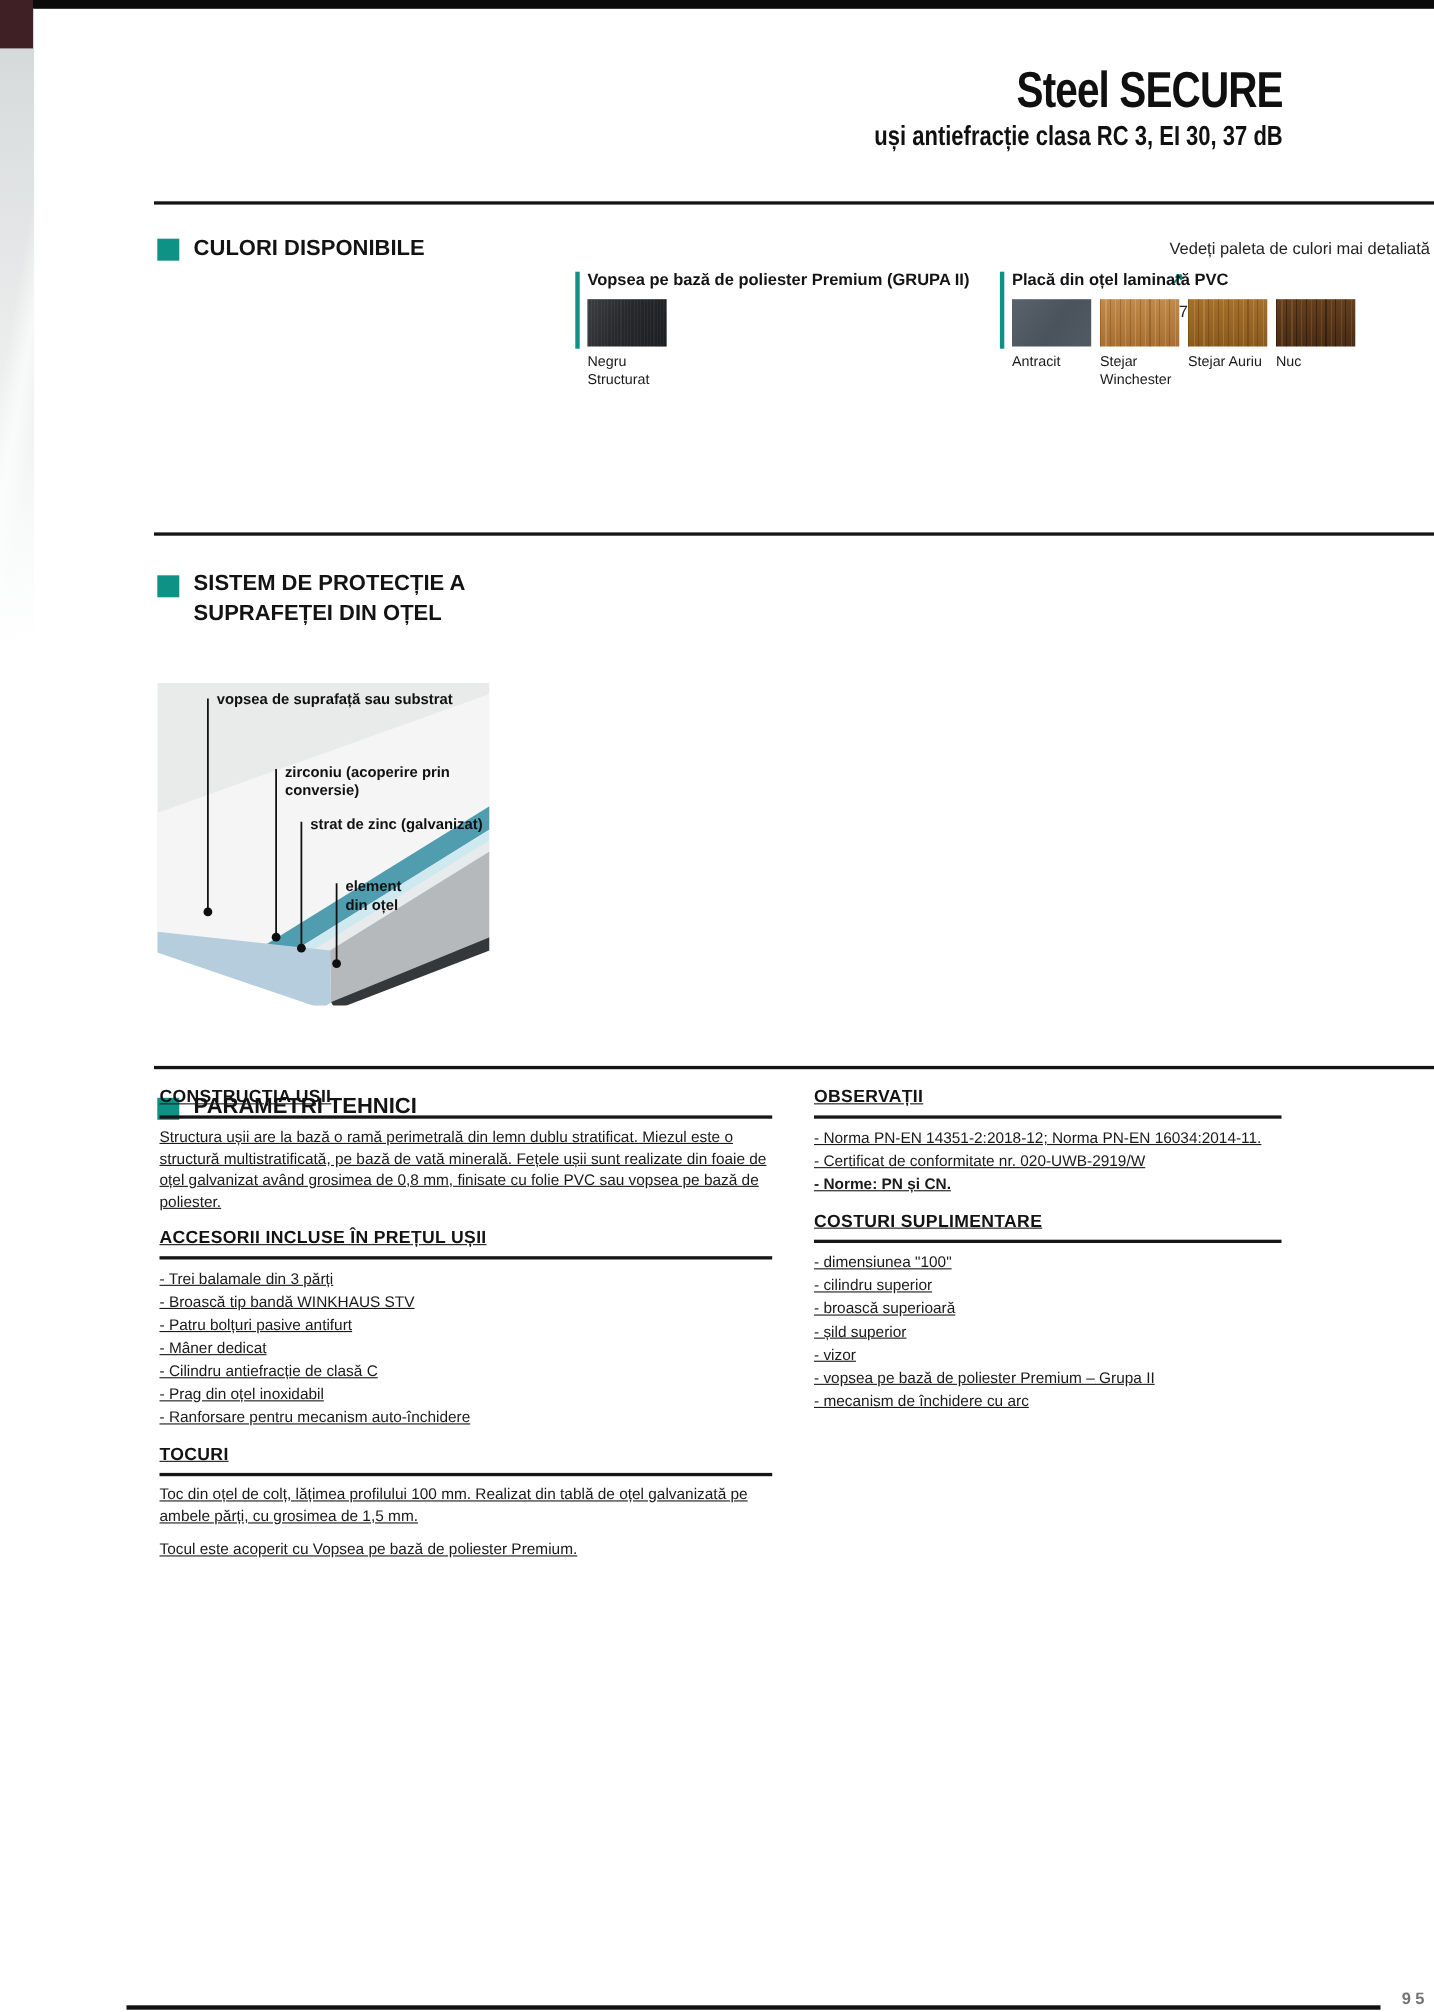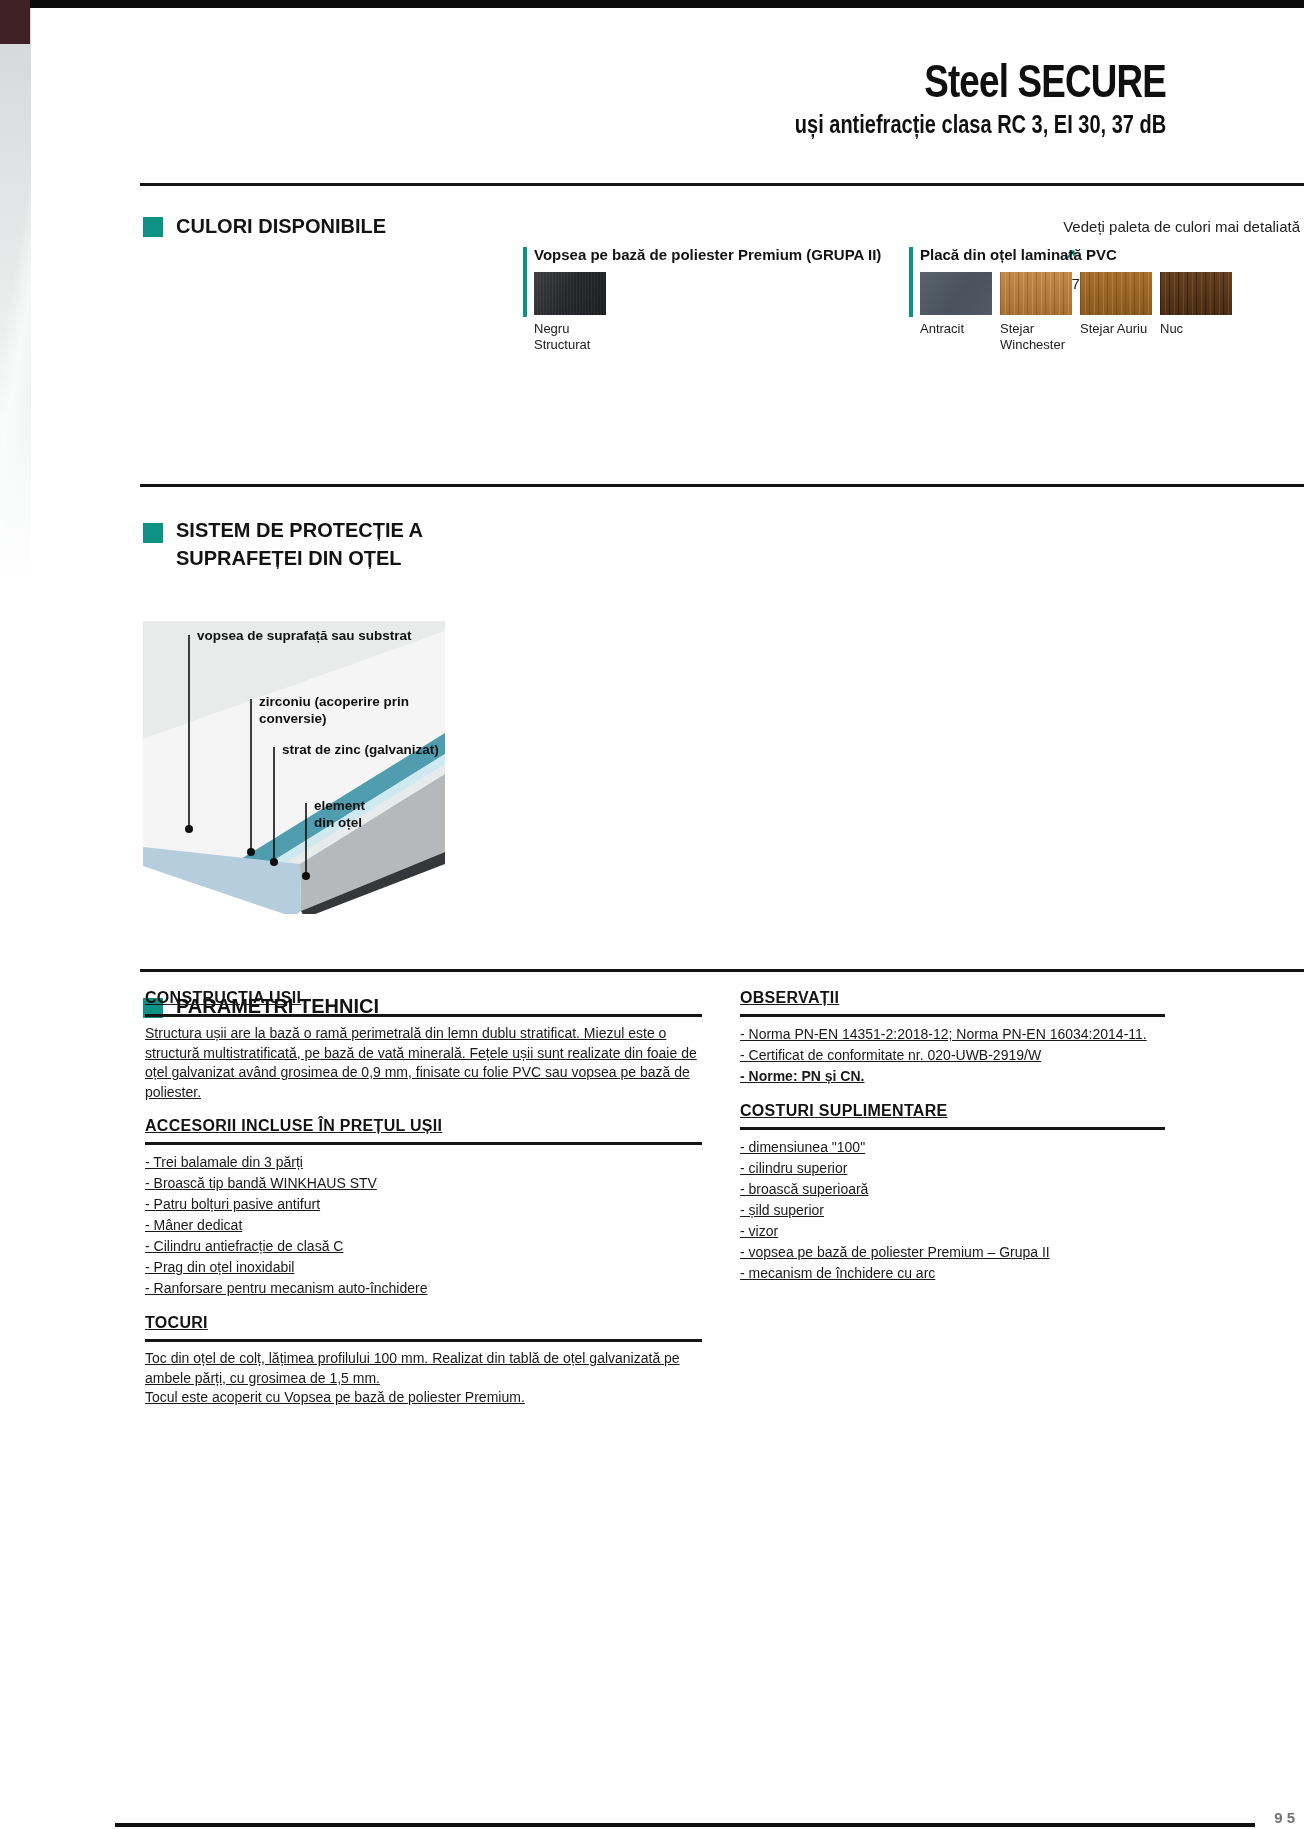--- a/index.html
+++ b/index.html
@@ -194,7 +194,7 @@
   <div class="col col-left">
     <div class="sub-block">
       <div class="sub-title">CONSTRUCȚIA UȘII</div>
-      <div class="sub-body">Structura ușii are la bază o ramă perimetrală din lemn dublu stratificat. Miezul este o structură multistratificată, pe bază de vată minerală. Fețele ușii sunt realizate din foaie de oțel galvanizat având grosimea de 0,9 mm, finisate cu folie PVC sau vopsea pe bază de poliester.</div>
+      <div class="sub-body">Structura ușii are la bază o ramă perimetrală din lemn dublu stratificat. Miezul este o structură multistratificată, pe bază de vată minerală. Fețele ușii sunt realizate din foaie de oțel galvanizat având grosimea de 0,8 mm, finisate cu folie PVC sau vopsea pe bază de poliester.</div>
     </div>
     <div class="sub-block">
       <div class="sub-title">ACCESORII INCLUSE ÎN PREȚUL UȘII</div>

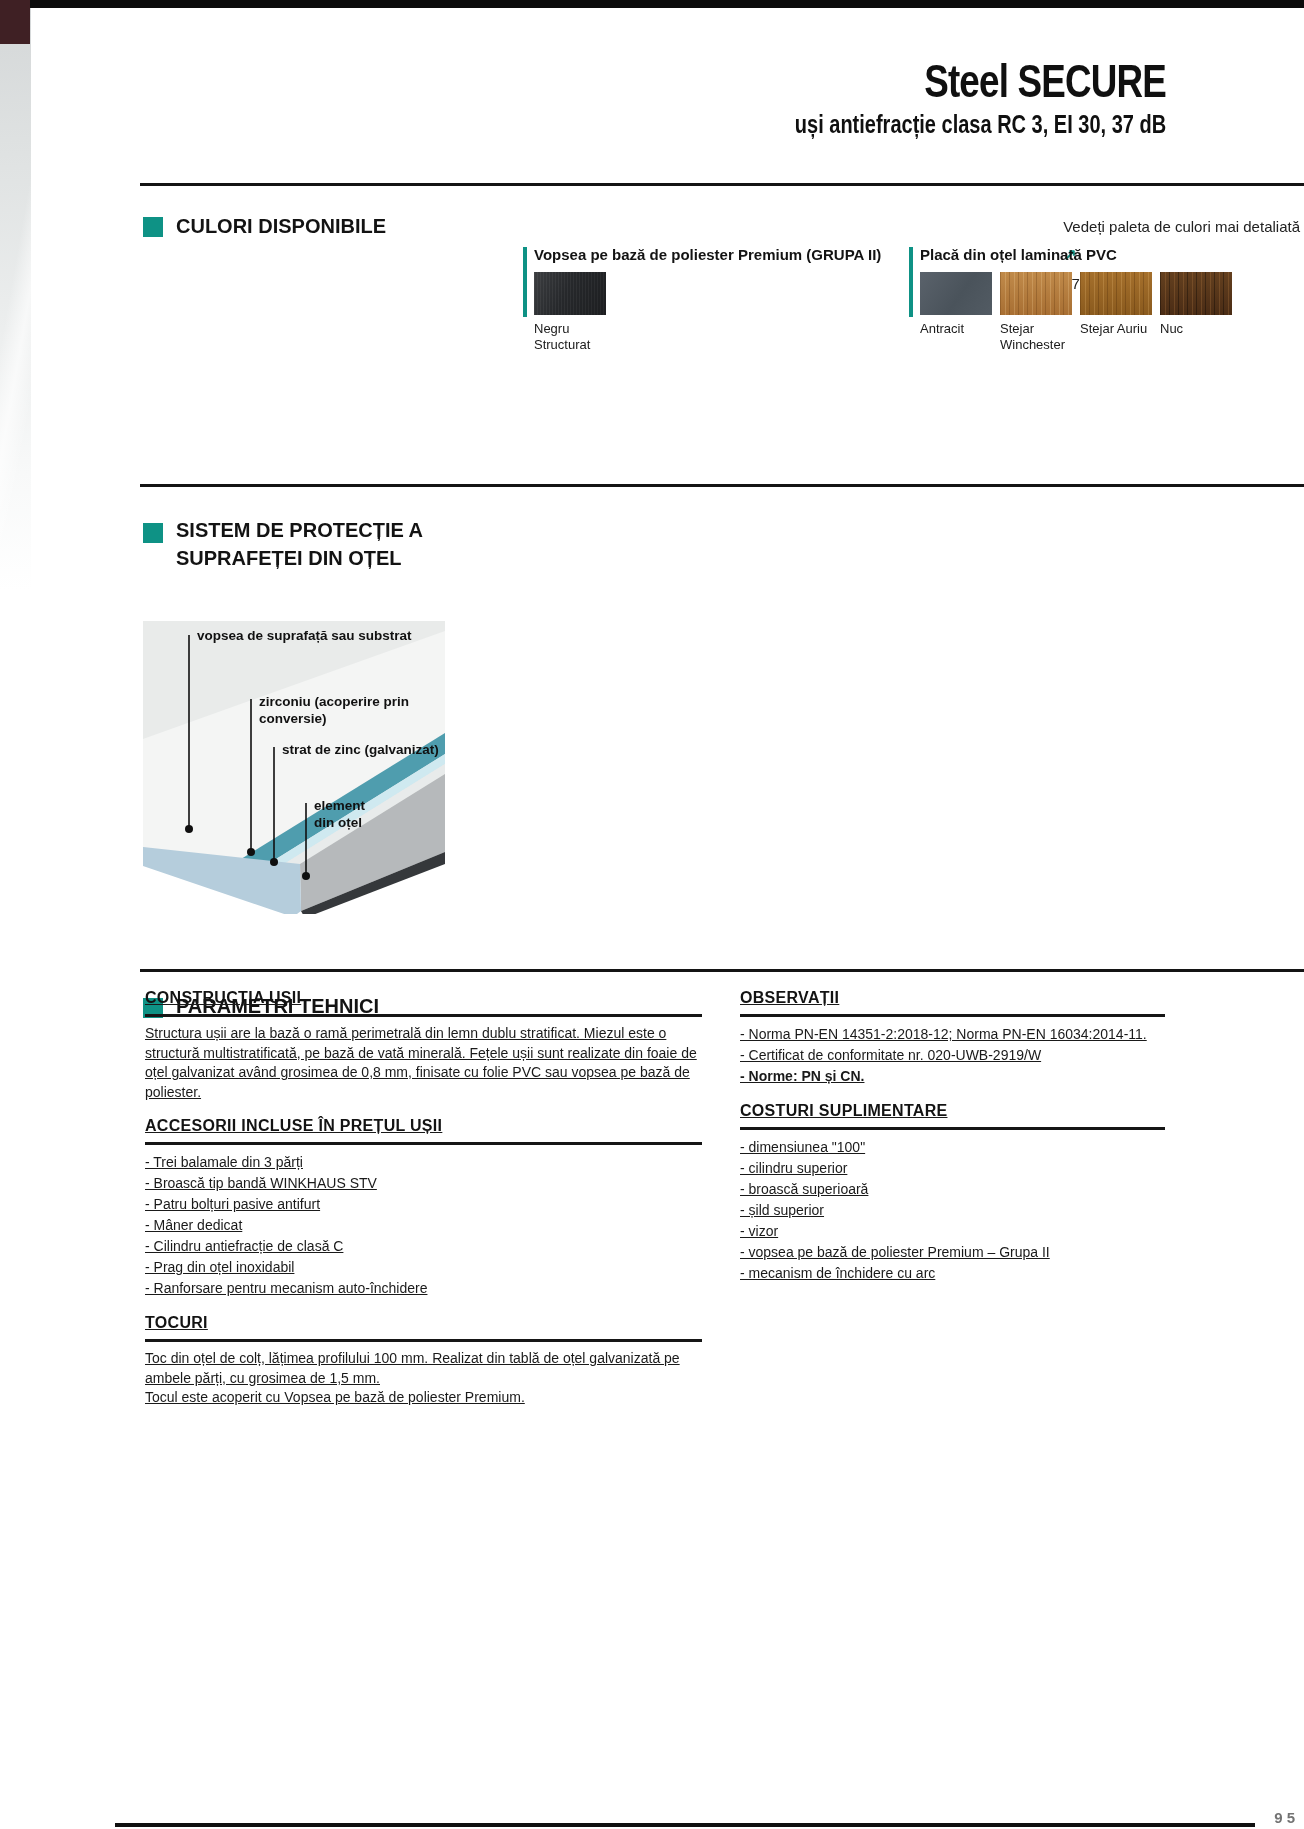--- a/index.html
+++ b/index.html
@@ -85,7 +85,7 @@
   .sub-title { font-size:16px; font-weight:bold; color:#131313; letter-spacing:.3px;
                padding-bottom:7px; border-bottom:3px solid #161616; }
   .sub-body { margin-top:7px; font-size:14px; line-height:19.5px; color:#1a1a1a; }
-  .sub-body p + p { margin-top:0; }
+  .sub-body p + p { margin-top:11px; }
   .sub-list { margin-top:7px; font-size:14px; line-height:21px; color:#1a1a1a; }
   .sub-list .bold { font-weight:bold; }
 

